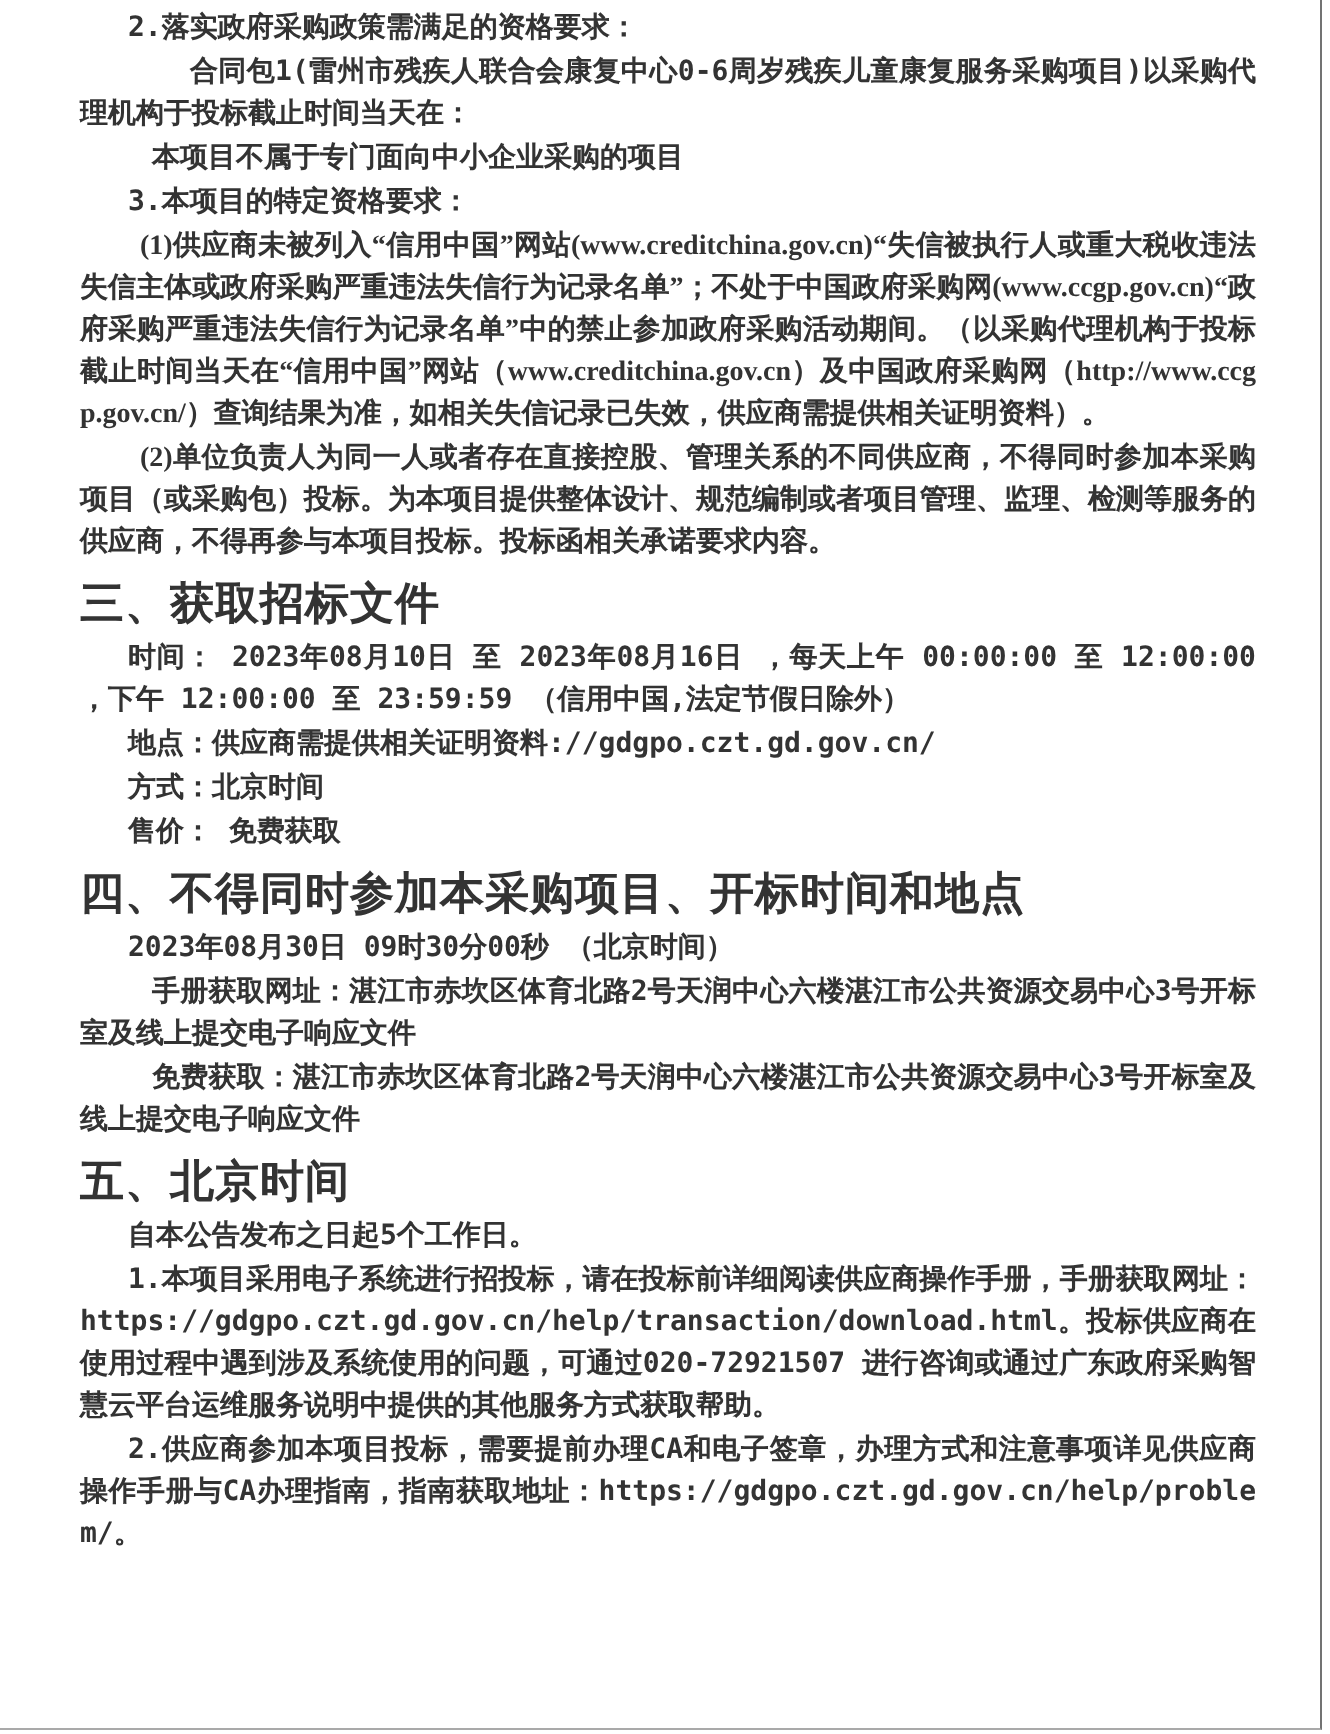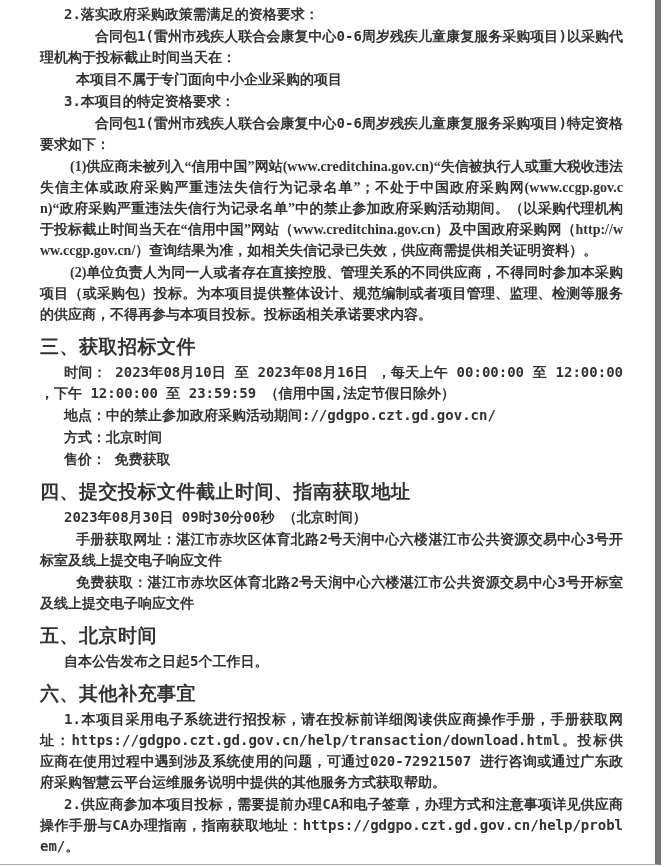--- a/index.html
+++ b/index.html
@@ -18,7 +18,7 @@
     width: 661px;
     height: 865px;
     background: #ffffff;
-    border-right: 6px solid #737373;
+    border-right: 1px solid #737373;
     border-bottom: 1px solid #a9a9a9;
     padding: 4px 32px 0 40px;
     color: #333333;

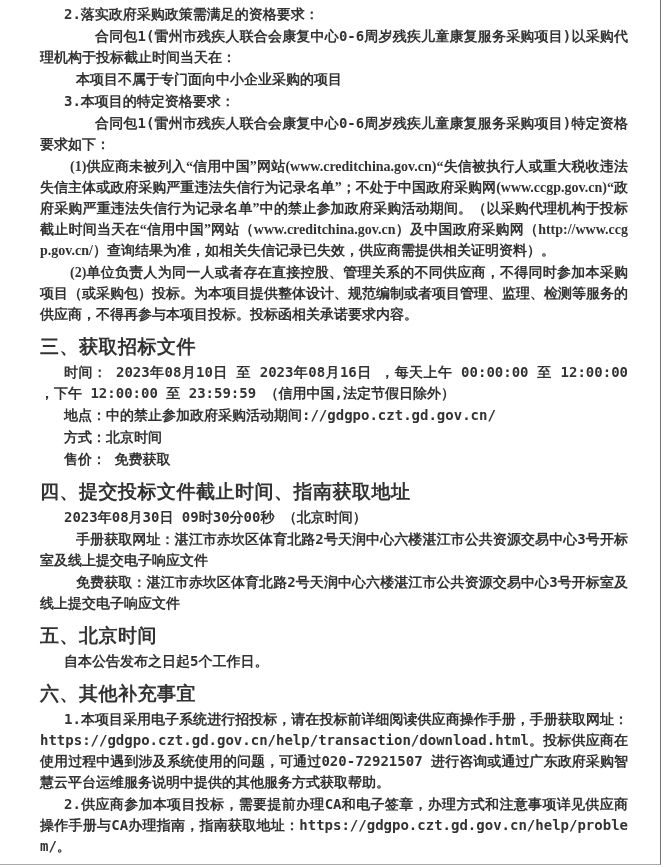--- a/index.html
+++ b/index.html
@@ -56,7 +56,6 @@
   <p class="body-line ind-deep">合同包1(雷州市残疾人联合会康复中心0-6周岁残疾儿童康复服务采购项目)以采购代理机构于投标截止时间当天在：</p>
   <p class="body-line ind-mid">本项目不属于专门面向中小企业采购的项目</p>
   <p class="body-line ind-num">3.本项目的特定资格要求：</p>
-  <p class="body-line ind-deep">合同包1(雷州市残疾人联合会康复中心0-6周岁残疾儿童康复服务采购项目)特定资格要求如下：</p>
   <p class="body-line ind-sub">(1)供应商未被列入“信用中国”网站(www.creditchina.gov.cn)“失信被执行人或重大税收违法失信主体或政府采购严重违法失信行为记录名单”；不处于中国政府采购网(www.ccgp.gov.cn)“政府采购严重违法失信行为记录名单”中的禁止参加政府采购活动期间。（以采购代理机构于投标截止时间当天在“信用中国”网站（www.creditchina.gov.cn）及中国政府采购网（http://www.ccgp.gov.cn/）查询结果为准，如相关失信记录已失效，供应商需提供相关证明资料）。</p>
   <p class="body-line ind-sub">(2)单位负责人为同一人或者存在直接控股、管理关系的不同供应商，不得同时参加本采购项目（或采购包）投标。为本项目提供整体设计、规范编制或者项目管理、监理、检测等服务的供应商，不得再参与本项目投标。投标函相关承诺要求内容。</p>
 

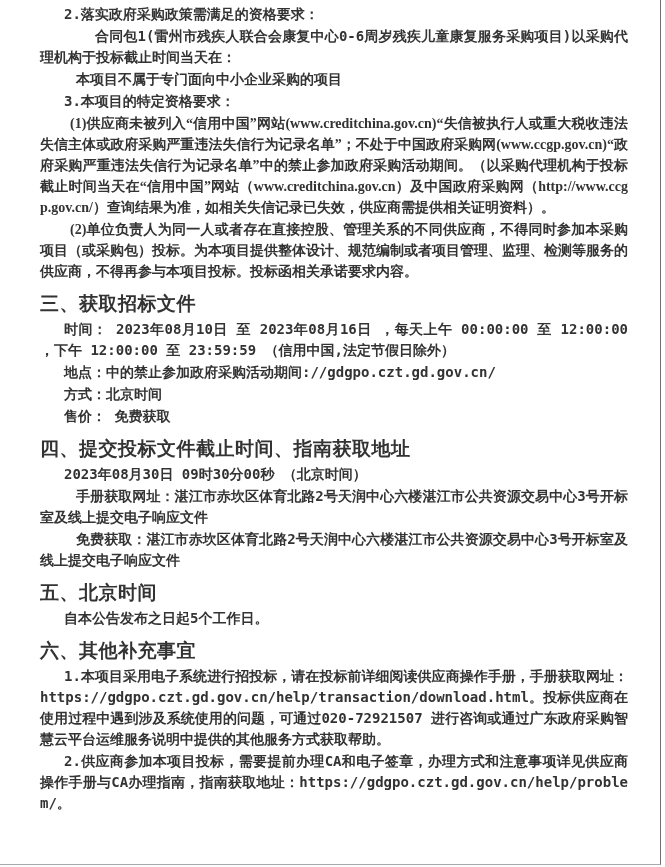--- a/index.html
+++ b/index.html
@@ -38,7 +38,7 @@
   .ind-deep { text-indent: 55px; }
   h2.sec-heading {
     margin: 8px 0 3px 0;
-    font-size: 19px;
+    font-size: 22px;
     line-height: 26px;
     font-weight: 700;
     color: #333333;

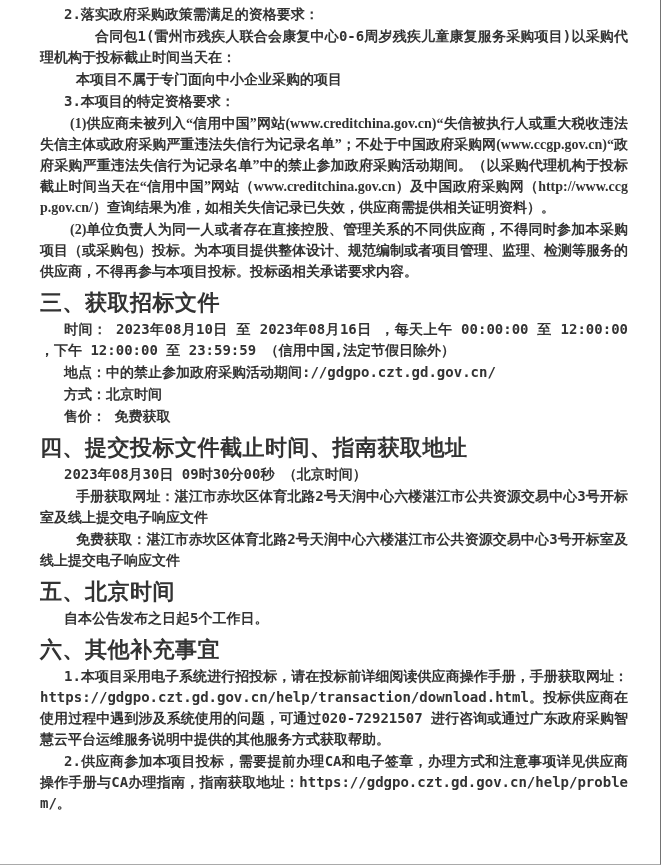--- a/index.html
+++ b/index.html
@@ -61,7 +61,7 @@
 
   <h2 class="sec-heading">三、获取招标文件</h2>
   <p class="body-line ind-num">时间： 2023年08月10日 至 2023年08月16日 ，每天上午 00:00:00 至 12:00:00 ，下午 12:00:00 至 23:59:59 （信用中国,法定节假日除外）</p>
-  <p class="body-line ind-num">地点：中的禁止参加政府采购活动期间://gdgpo.czt.gd.gov.cn/</p>
+  <p class="body-line ind-num">地点：供应商需提供相关证明资料://gdgpo.czt.gd.gov.cn/</p>
   <p class="body-line ind-num">方式：北京时间</p>
   <p class="body-line ind-num">售价： 免费获取</p>
 

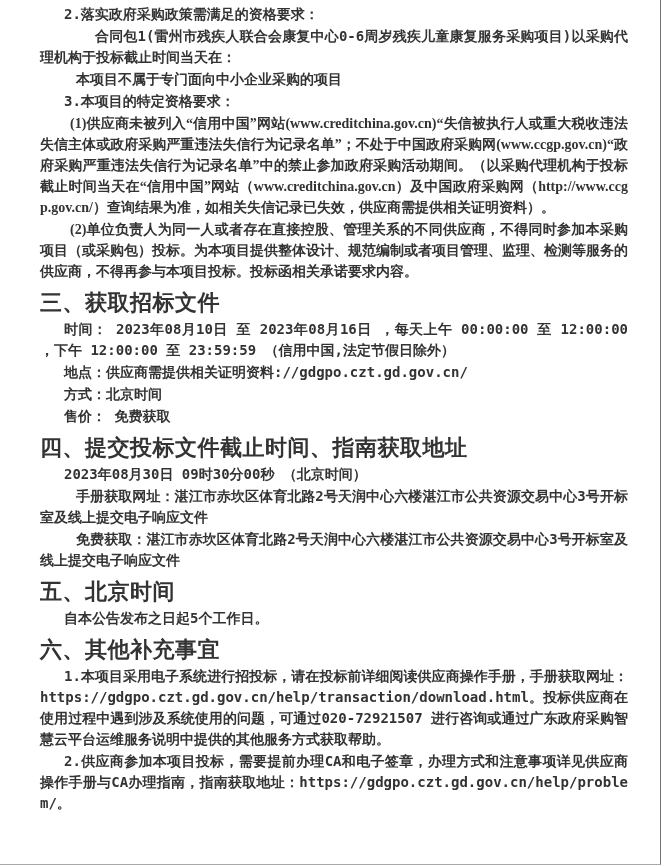--- a/index.html
+++ b/index.html
@@ -65,7 +65,7 @@
   <p class="body-line ind-num">方式：北京时间</p>
   <p class="body-line ind-num">售价： 免费获取</p>
 
-  <h2 class="sec-heading">四、提交投标文件截止时间、指南获取地址</h2>
+  <h2 class="sec-heading">四、不得同时参加本采购项目、开标时间和地点</h2>
   <p class="body-line ind-num">2023年08月30日 09时30分00秒 （北京时间）</p>
   <p class="body-line ind-mid">手册获取网址：湛江市赤坎区体育北路2号天润中心六楼湛江市公共资源交易中心3号开标室及线上提交电子响应文件</p>
   <p class="body-line ind-mid">免费获取：湛江市赤坎区体育北路2号天润中心六楼湛江市公共资源交易中心3号开标室及线上提交电子响应文件</p>

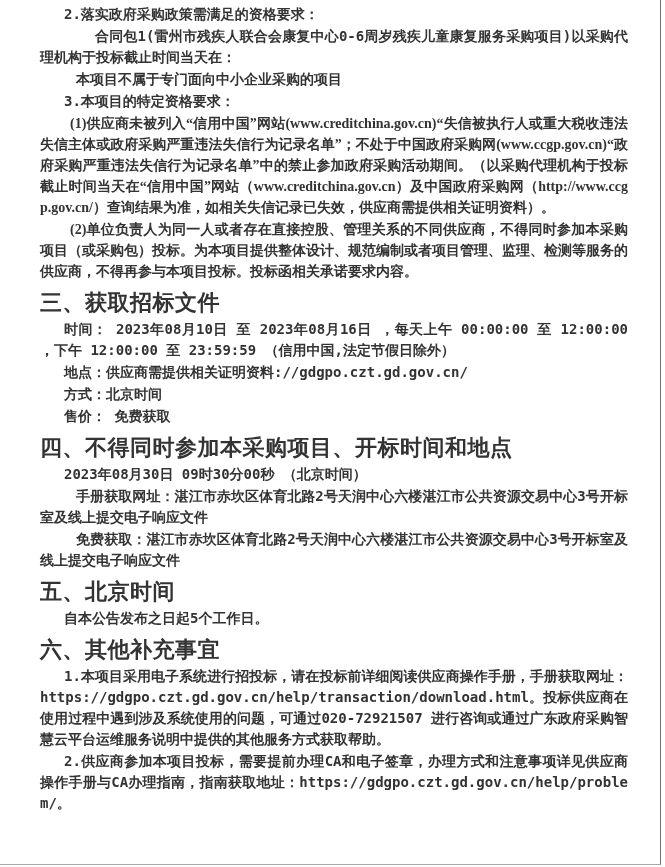--- a/index.html
+++ b/index.html
@@ -73,7 +73,6 @@
   <h2 class="sec-heading">五、北京时间</h2>
   <p class="body-line ind-num">自本公告发布之日起5个工作日。</p>
 
-  <h2 class="sec-heading">六、其他补充事宜</h2>
   <p class="body-line ind-num">1.本项目采用电子系统进行招投标，请在投标前详细阅读供应商操作手册，手册获取网址：https://gdgpo.czt.gd.gov.cn/help/transaction/download.html。投标供应商在使用过程中遇到涉及系统使用的问题，可通过020-72921507 进行咨询或通过广东政府采购智慧云平台运维服务说明中提供的其他服务方式获取帮助。</p>
   <p class="body-line ind-num">2.供应商参加本项目投标，需要提前办理CA和电子签章，办理方式和注意事项详见供应商操作手册与CA办理指南，指南获取地址：https://gdgpo.czt.gd.gov.cn/help/problem/。</p>
 

